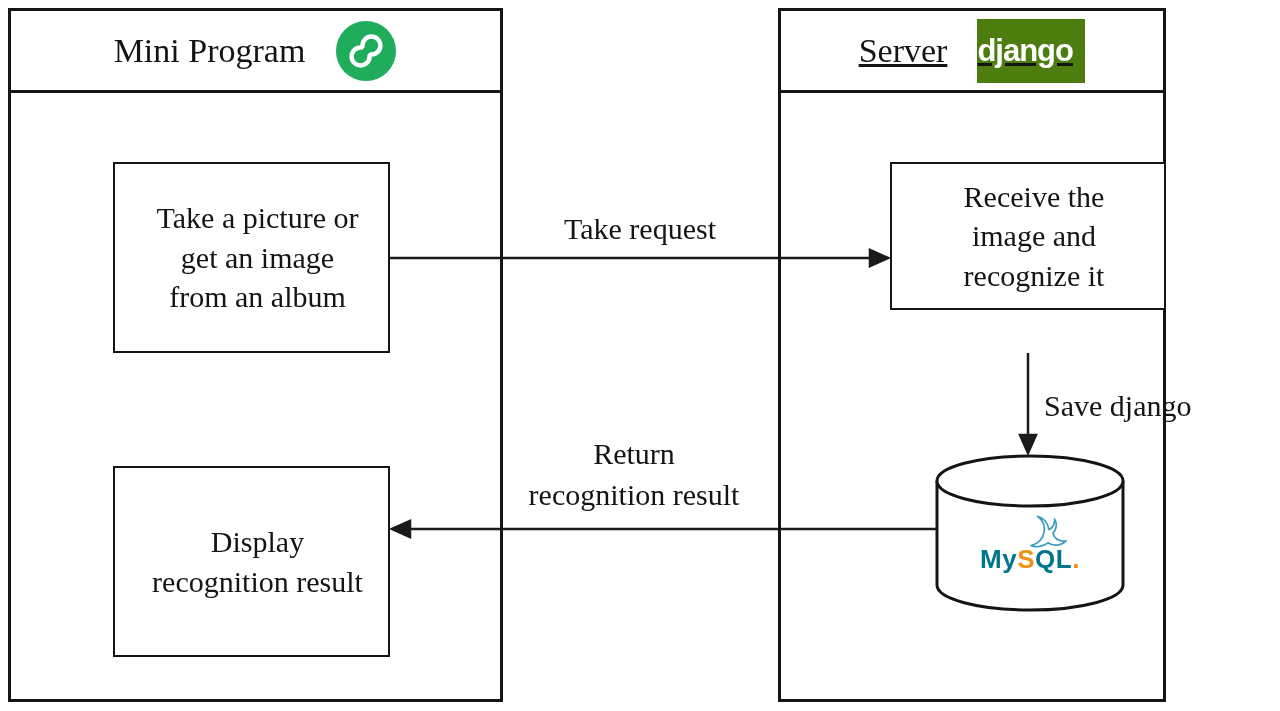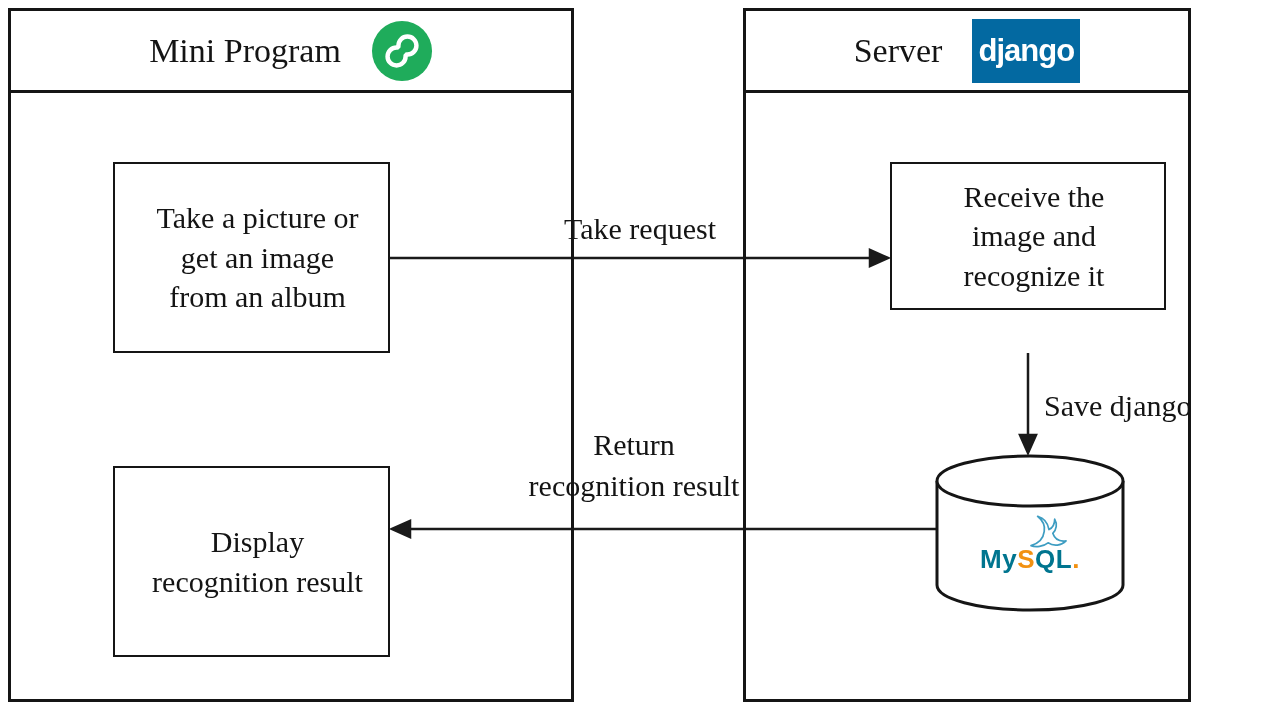--- a/index.html
+++ b/index.html
@@ -15,7 +15,7 @@
     position:absolute;top:8px;height:694px;
     border:3px solid #151515;box-sizing:border-box;background:transparent;
   }
-  .panel-left{left:8px;width:566px;}
+  .panel-left{left:8px;width:495px;}
   .panel-right{left:743px;width:448px;}
   .panel-header{
     height:79px;border-bottom:3px solid #151515;

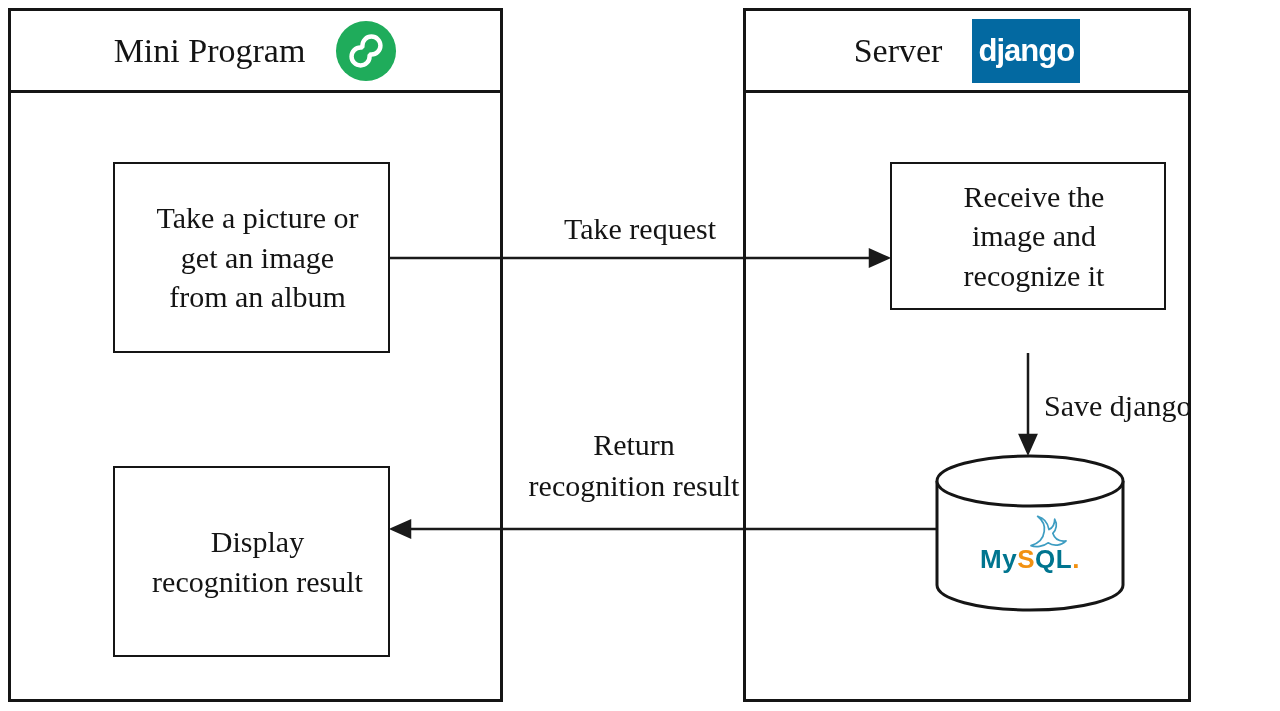--- a/index.html
+++ b/index.html
@@ -16,7 +16,7 @@
     border:3px solid #151515;box-sizing:border-box;background:transparent;
   }
   .panel-left{left:8px;width:495px;}
-  .panel-right{left:743px;width:448px;}
+  .panel-right{left:778px;width:388px;text-decoration:underline;}
   .panel-header{
     height:79px;border-bottom:3px solid #151515;
     display:flex;align-items:center;justify-content:center;gap:30px;

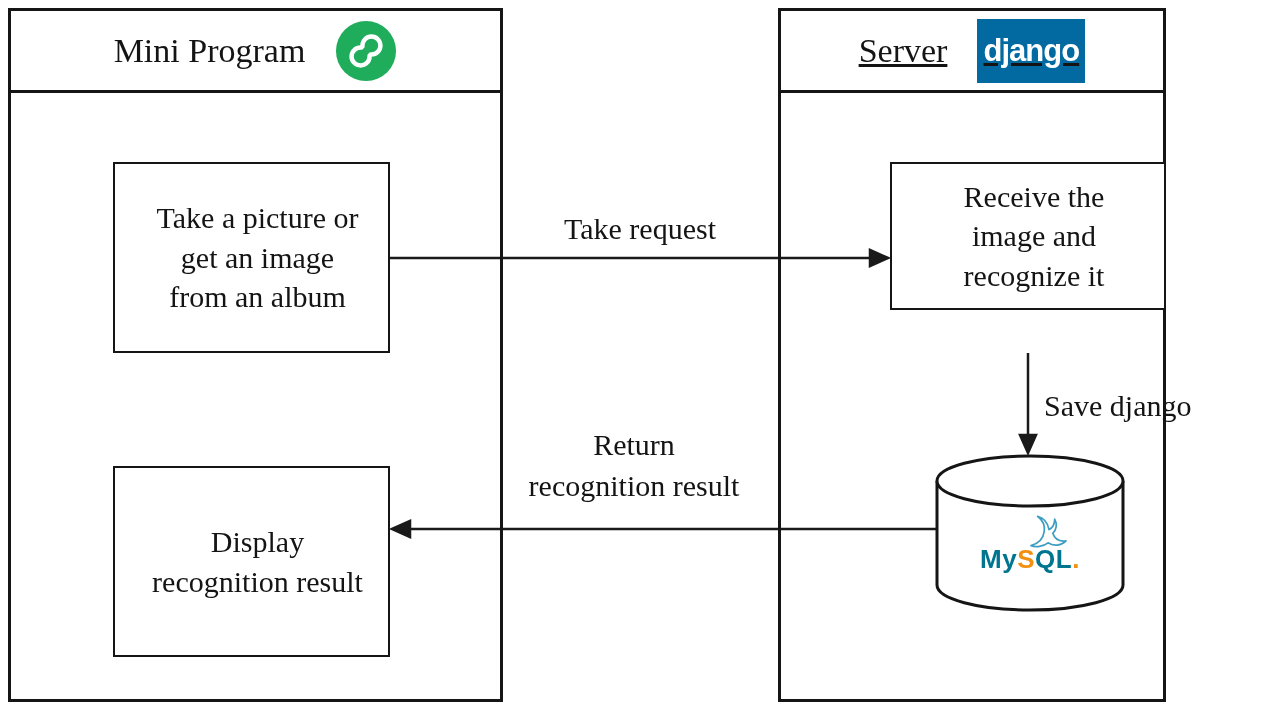--- a/index.html
+++ b/index.html
@@ -26,8 +26,8 @@
   .mp-icon svg{width:62px;height:62px;display:block;}
 
   .django-logo{
-    width:108px;height:64px;background:#0369a1;
-    display:flex;align-items:center;justify-content:center;
+    width:108px;height:64px;background:#4d7c0f;
+    display:flex;align-items:center;justify-content:flex-start;
     font-family:"Liberation Sans",sans-serif;font-weight:bold;
     font-size:31px;color:#ffffff;letter-spacing:-1px;
   }

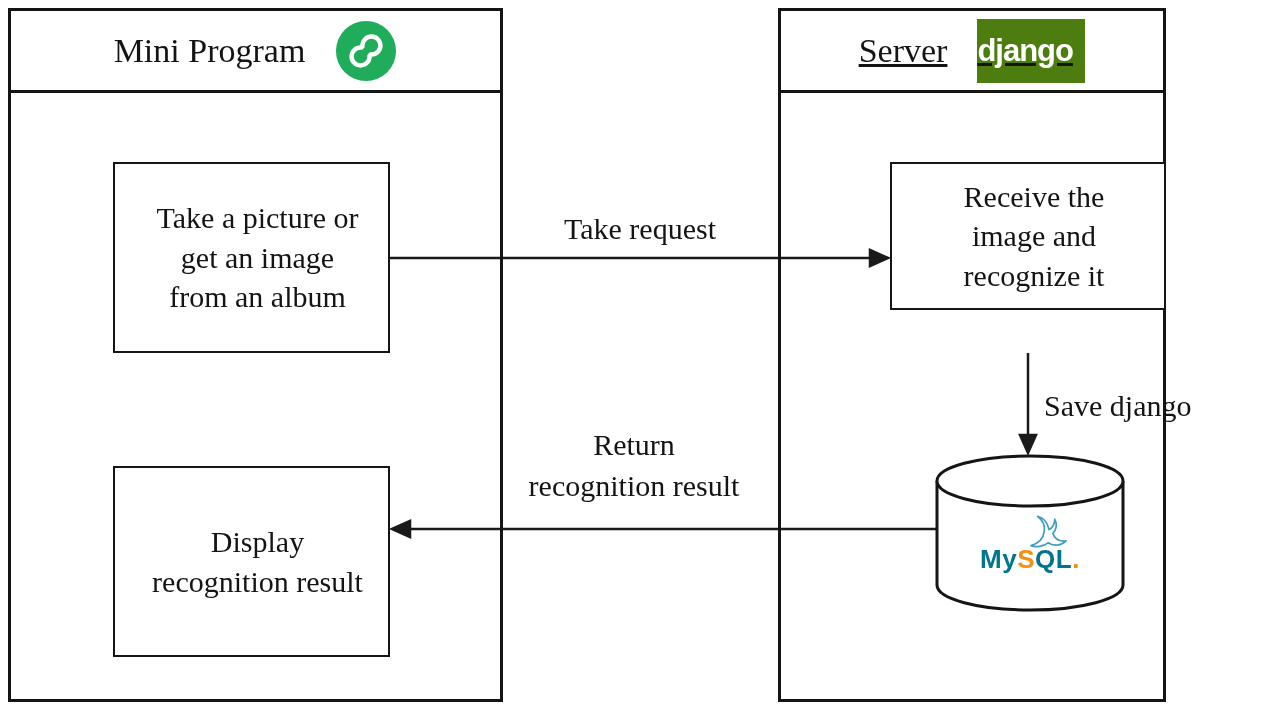--- a/index.html
+++ b/index.html
@@ -44,7 +44,7 @@
   .arrow-label{position:absolute;font-size:30px;}
   #label-send{left:440px;top:212px;width:400px;text-align:center;}
   #label-save{left:1044px;top:389px;white-space:nowrap;}
-  #label-return{left:484px;top:425px;width:300px;text-align:center;white-space:pre-line;line-height:1.35;}
+  #label-return{left:484px;top:434px;width:300px;text-align:center;white-space:pre-line;line-height:1.35;}
 
   .cylinder{position:absolute;left:935px;top:454px;width:190px;height:158px;}
   .cyl-svg{position:absolute;left:0;top:0;width:190px;height:158px;}

